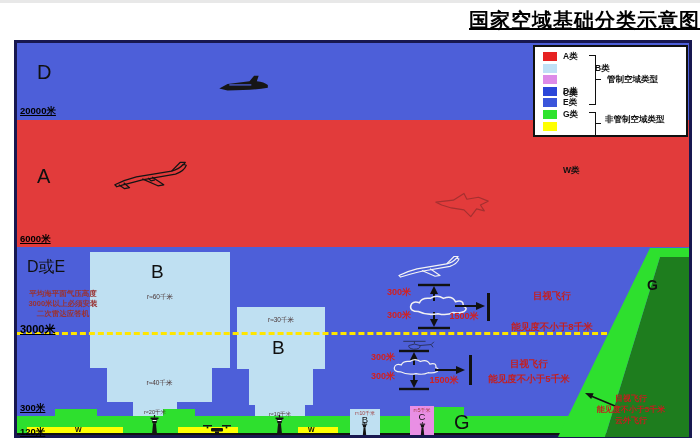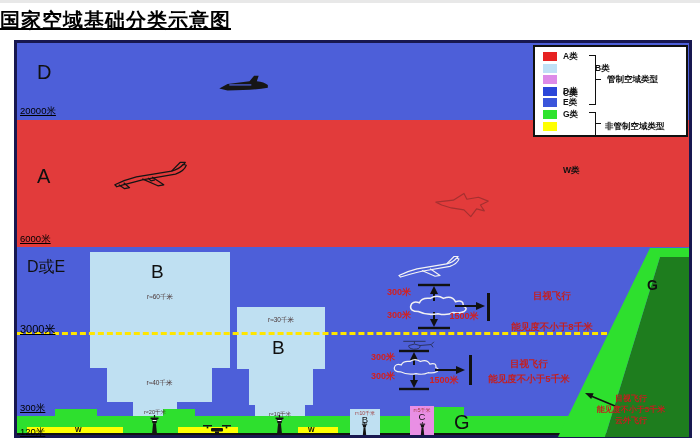--- a/index.html
+++ b/index.html
@@ -6,7 +6,7 @@
   #stage{position:relative;width:700px;height:446px;background:#fff;overflow:hidden;
          font-family:"Liberation Sans","DejaVu Sans",sans-serif;}
   .abs{position:absolute;}
-  #title{left:0;top:7px;width:700px;text-align:left;font-size:20px;font-weight:bold;
+  #title{left:0;top:7px;width:700px;text-align:right;font-size:20px;font-weight:bold;
          color:#000;text-decoration:underline;letter-spacing:1px;}
   #diagram{left:14px;top:40px;width:672px;height:392px;border:3px solid#181850;background:#4D5FD9;}
   .alt{color:#000;font-size:9.5px;font-weight:normal;text-decoration:underline;white-space:nowrap;}

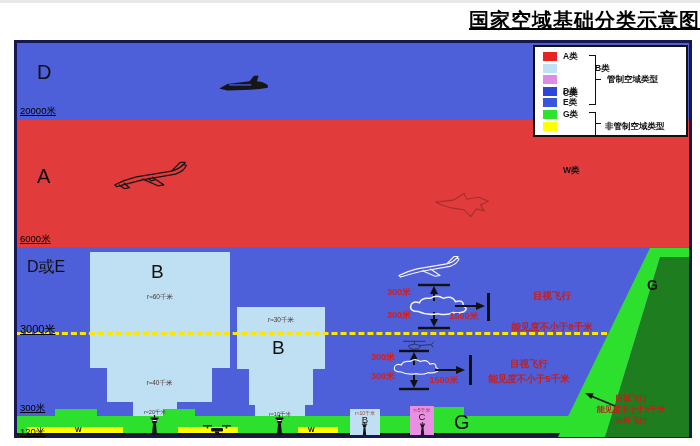--- a/index.html
+++ b/index.html
@@ -9,7 +9,7 @@
   #title{left:0;top:7px;width:700px;text-align:right;font-size:20px;font-weight:bold;
          color:#000;text-decoration:underline;letter-spacing:1px;}
   #diagram{left:14px;top:40px;width:672px;height:392px;border:3px solid#181850;background:#4D5FD9;}
-  .alt{color:#000;font-size:9.5px;font-weight:normal;text-decoration:underline;white-space:nowrap;}
+  .alt{color:#000;font-size:9.5px;font-weight:bold;text-decoration:underline;white-space:nowrap;}
   .zone{color:#101010;font-size:19px;}
   .rl{font-size:6.5px;color:#4a3434;text-align:center;white-space:nowrap;}
   .rl2{font-size:5px;color:#a03838;text-align:center;white-space:nowrap;}

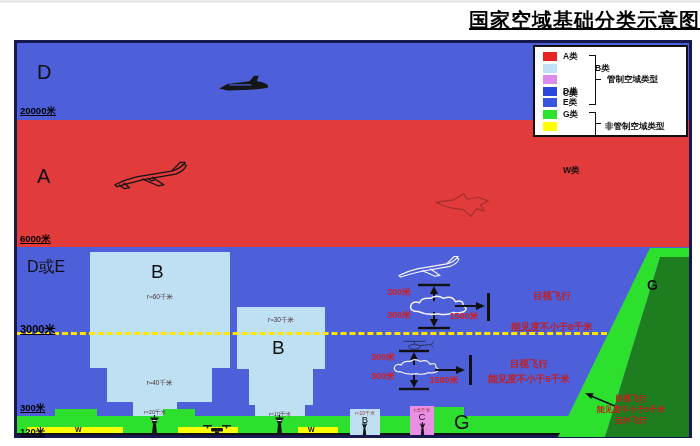--- a/index.html
+++ b/index.html
@@ -256,7 +256,7 @@
       <div class="abs lglabel" style="left:72px;top:27px;">管制空域类型</div>
       <div class="abs bracket" style="left:54px;top:65px;height:22px;"></div>
       <div class="abs tick" style="left:60px;top:76px;width:6px;height:0;"></div>
-      <div class="abs lglabel" style="left:70px;top:74px;">非管制空域类型</div>
+      <div class="abs lglabel" style="left:70px;top:67px;">非管制空域类型</div>
     </div>
 
   </div>

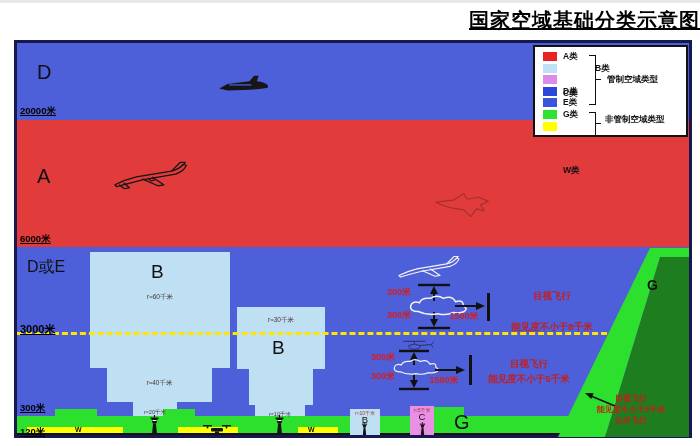--- a/index.html
+++ b/index.html
@@ -147,6 +147,11 @@
     <div class="abs rl" style="left:228px;top:273px;width:72px;">r≈30千米</div>
     <div class="abs rl" style="left:240px;top:368px;width:46px;font-size:5.5px;">r≈10千米</div>
 
+    <div class="abs note" style="left:0;top:246px;width:92px;">
+      <div>平均海平面气压高度</div>
+      <div>3000米以上必须安装</div>
+      <div>二次雷达应答机</div>
+    </div>
 
     <svg class="abs" style="left:376px;top:211px;" width="76" height="28" viewBox="0 0 90 34">
       <g stroke="#f4f4f4" stroke-width="1.4" fill="none" stroke-linejoin="round">

